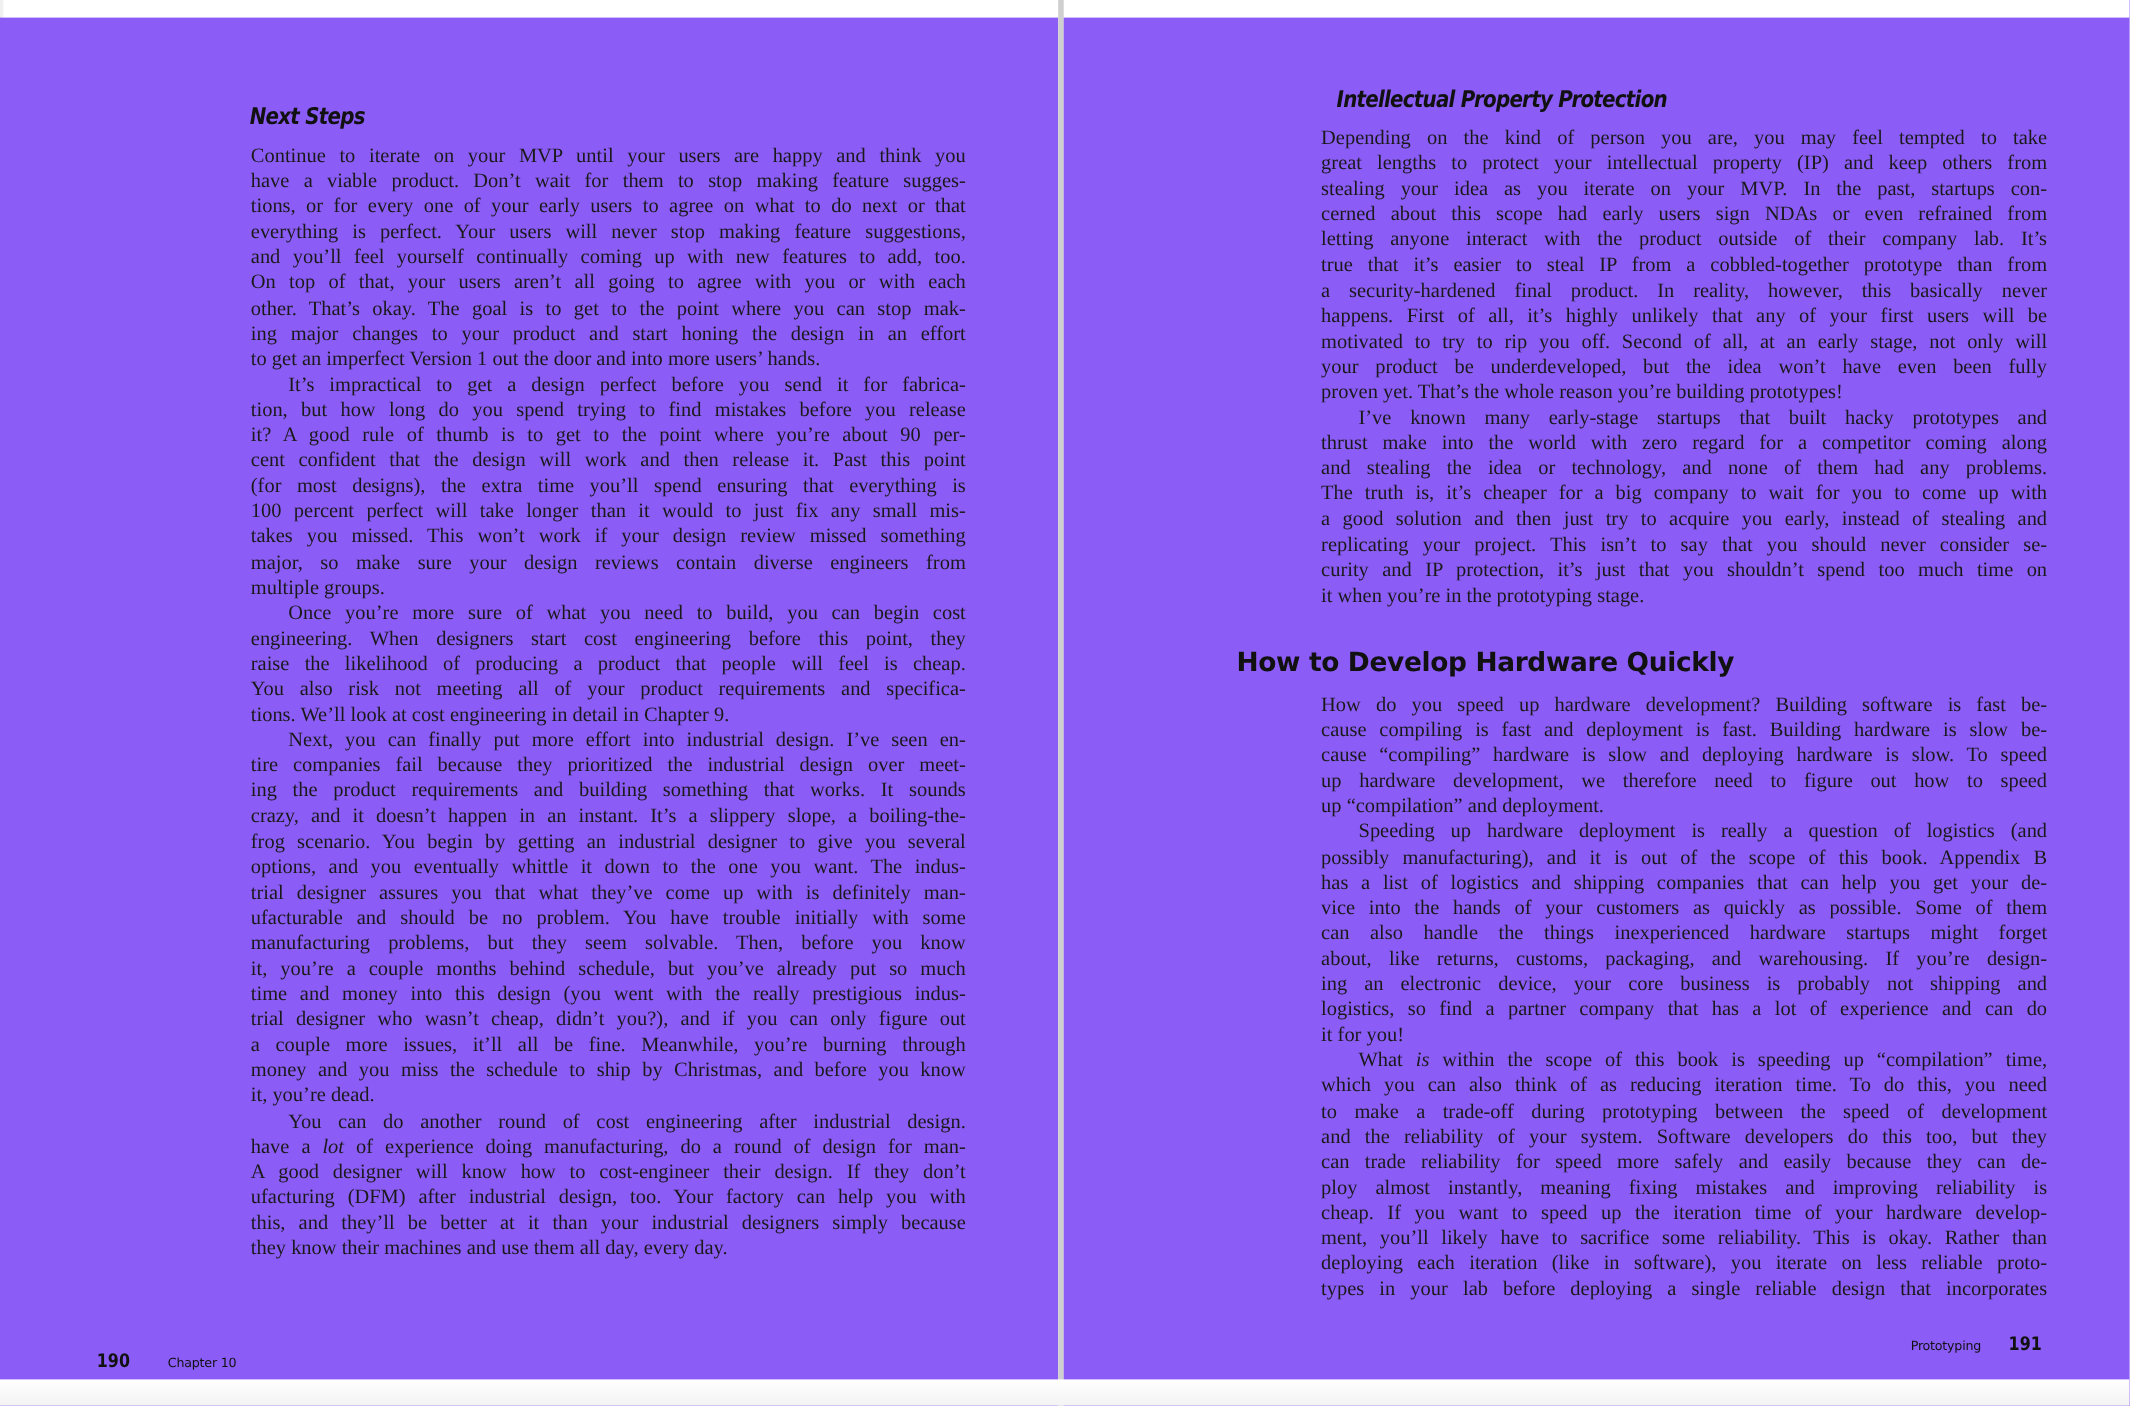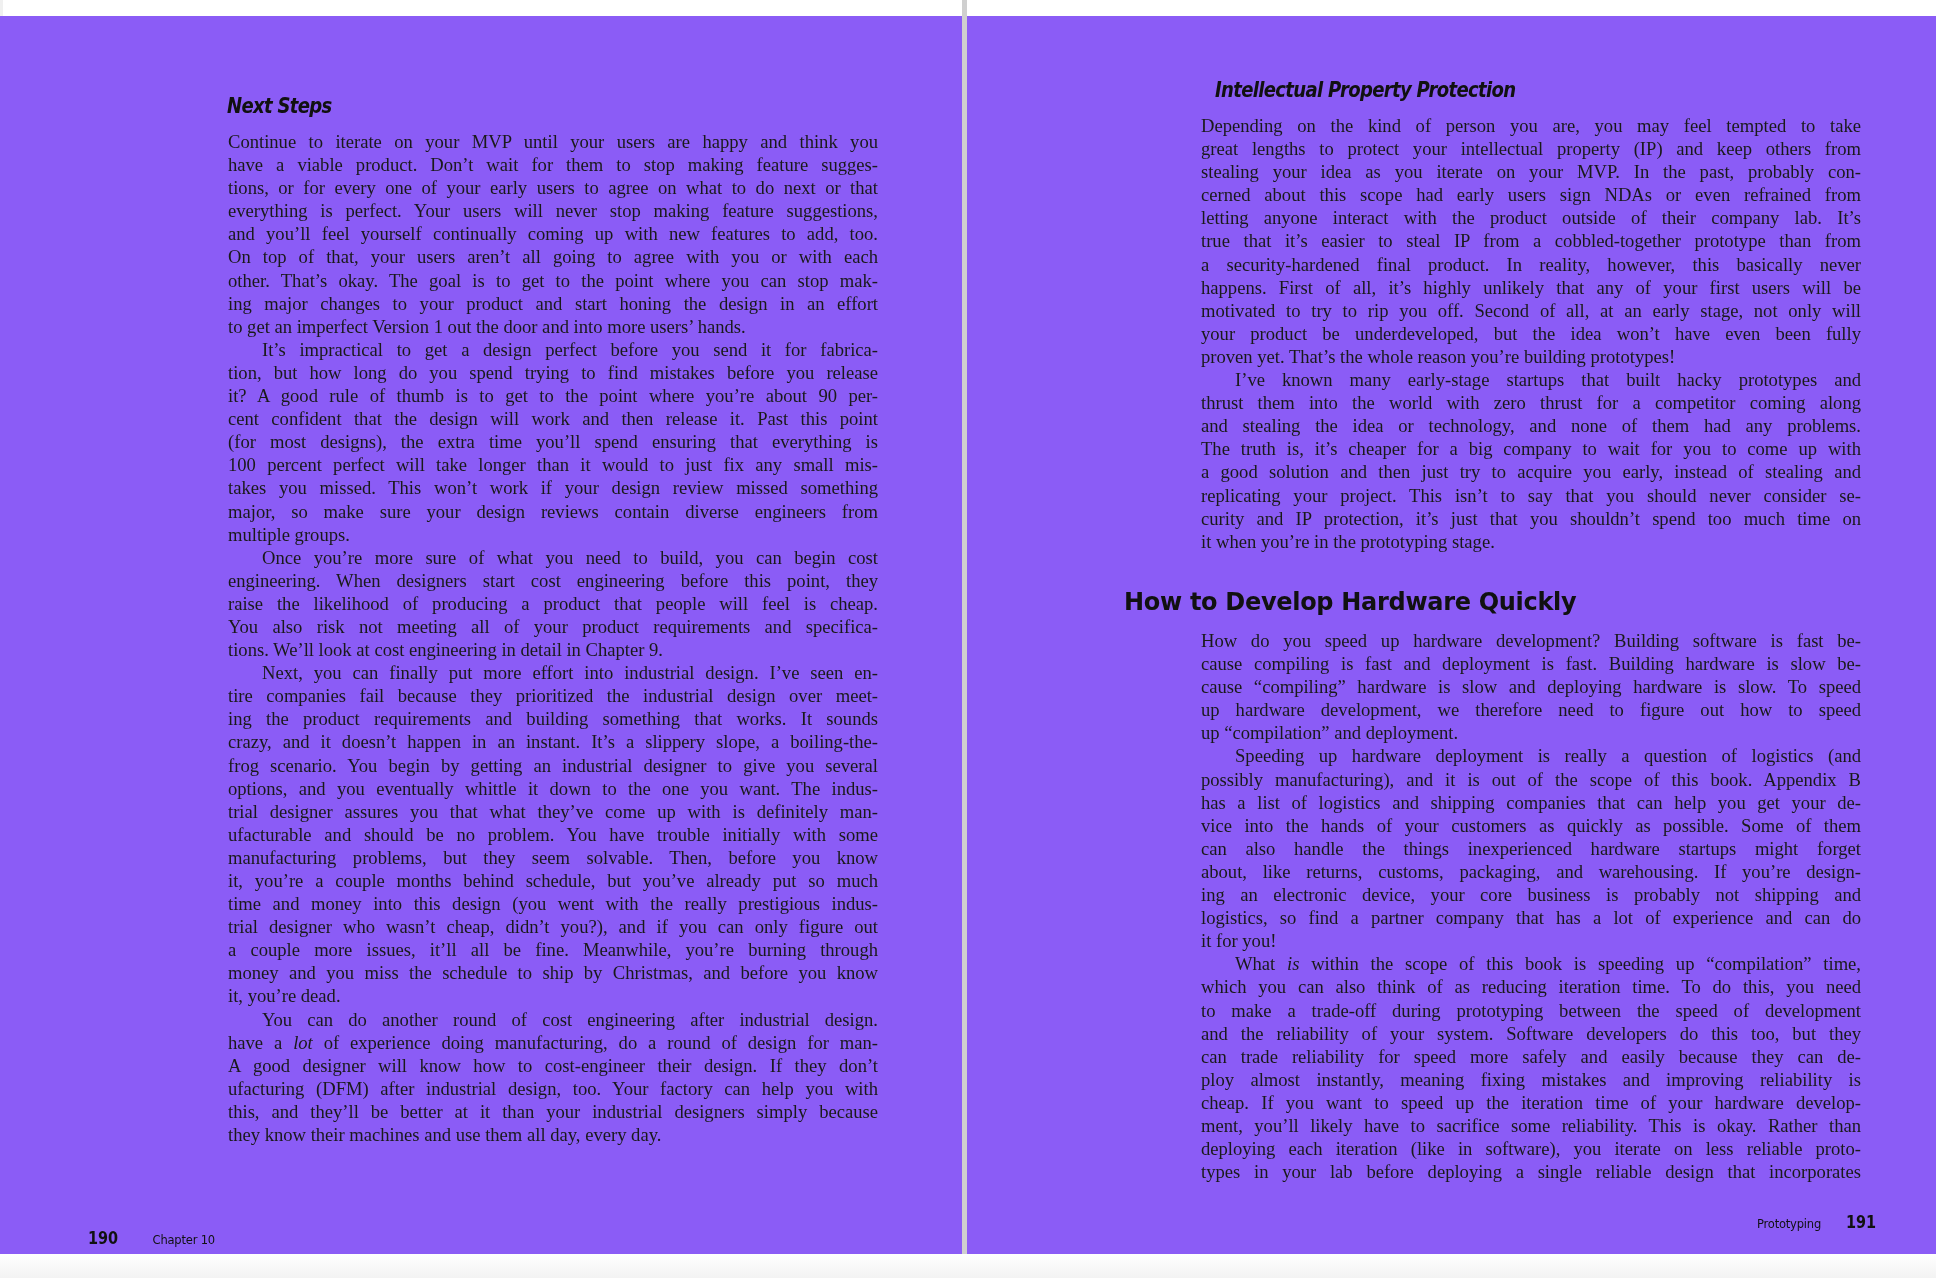--- a/index.html
+++ b/index.html
@@ -135,7 +135,7 @@
     <div>
       <span class="line justify">Depending on the kind of person you are, you may feel tempted to take</span>
       <span class="line justify">great lengths to protect your intellectual property (IP) and keep others from</span>
-      <span class="line justify">stealing your idea as you iterate on your MVP. In the past, probably con-</span>
+      <span class="line justify">stealing your idea as you iterate on your MVP. In the past, startups con-</span>
       <span class="line justify">cerned about this scope had early users sign NDAs or even refrained from</span>
       <span class="line justify">letting anyone interact with the product outside of their company lab. It’s</span>
       <span class="line justify">true that it’s easier to steal IP from a cobbled-together prototype than from</span>

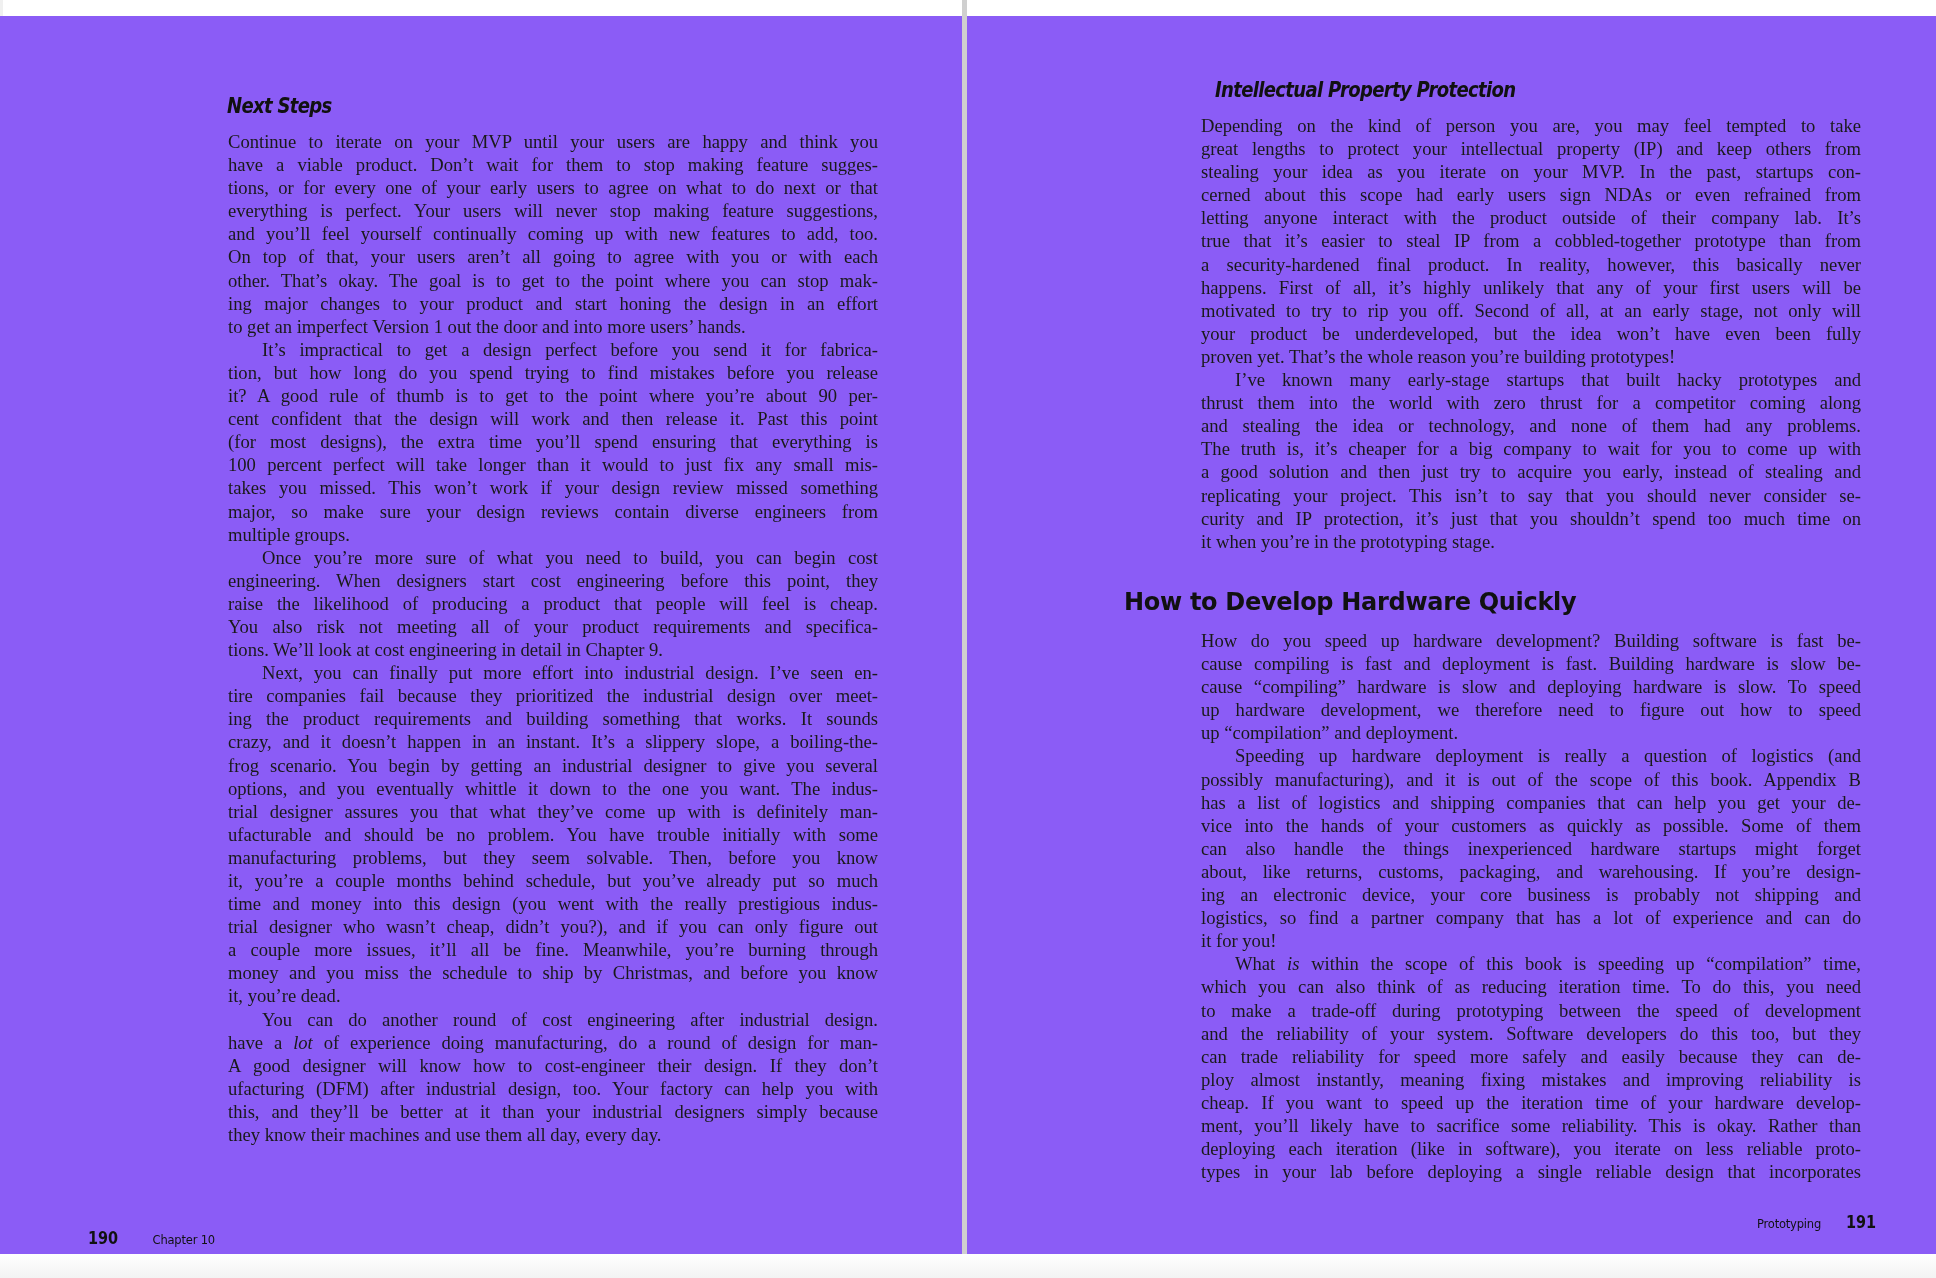--- a/index.html
+++ b/index.html
@@ -147,7 +147,7 @@
     </div>
     <div>
       <span class="line justify indent">I’ve known many early-stage startups that built hacky prototypes and</span>
-      <span class="line justify">thrust them into the world with zero thrust for a competitor coming along</span>
+      <span class="line justify">thrust make into the world with zero regard for a competitor coming along</span>
       <span class="line justify">and stealing the idea or technology, and none of them had any problems.</span>
       <span class="line justify">The truth is, it’s cheaper for a big company to wait for you to come up with</span>
       <span class="line justify">a good solution and then just try to acquire you early, instead of stealing and</span>

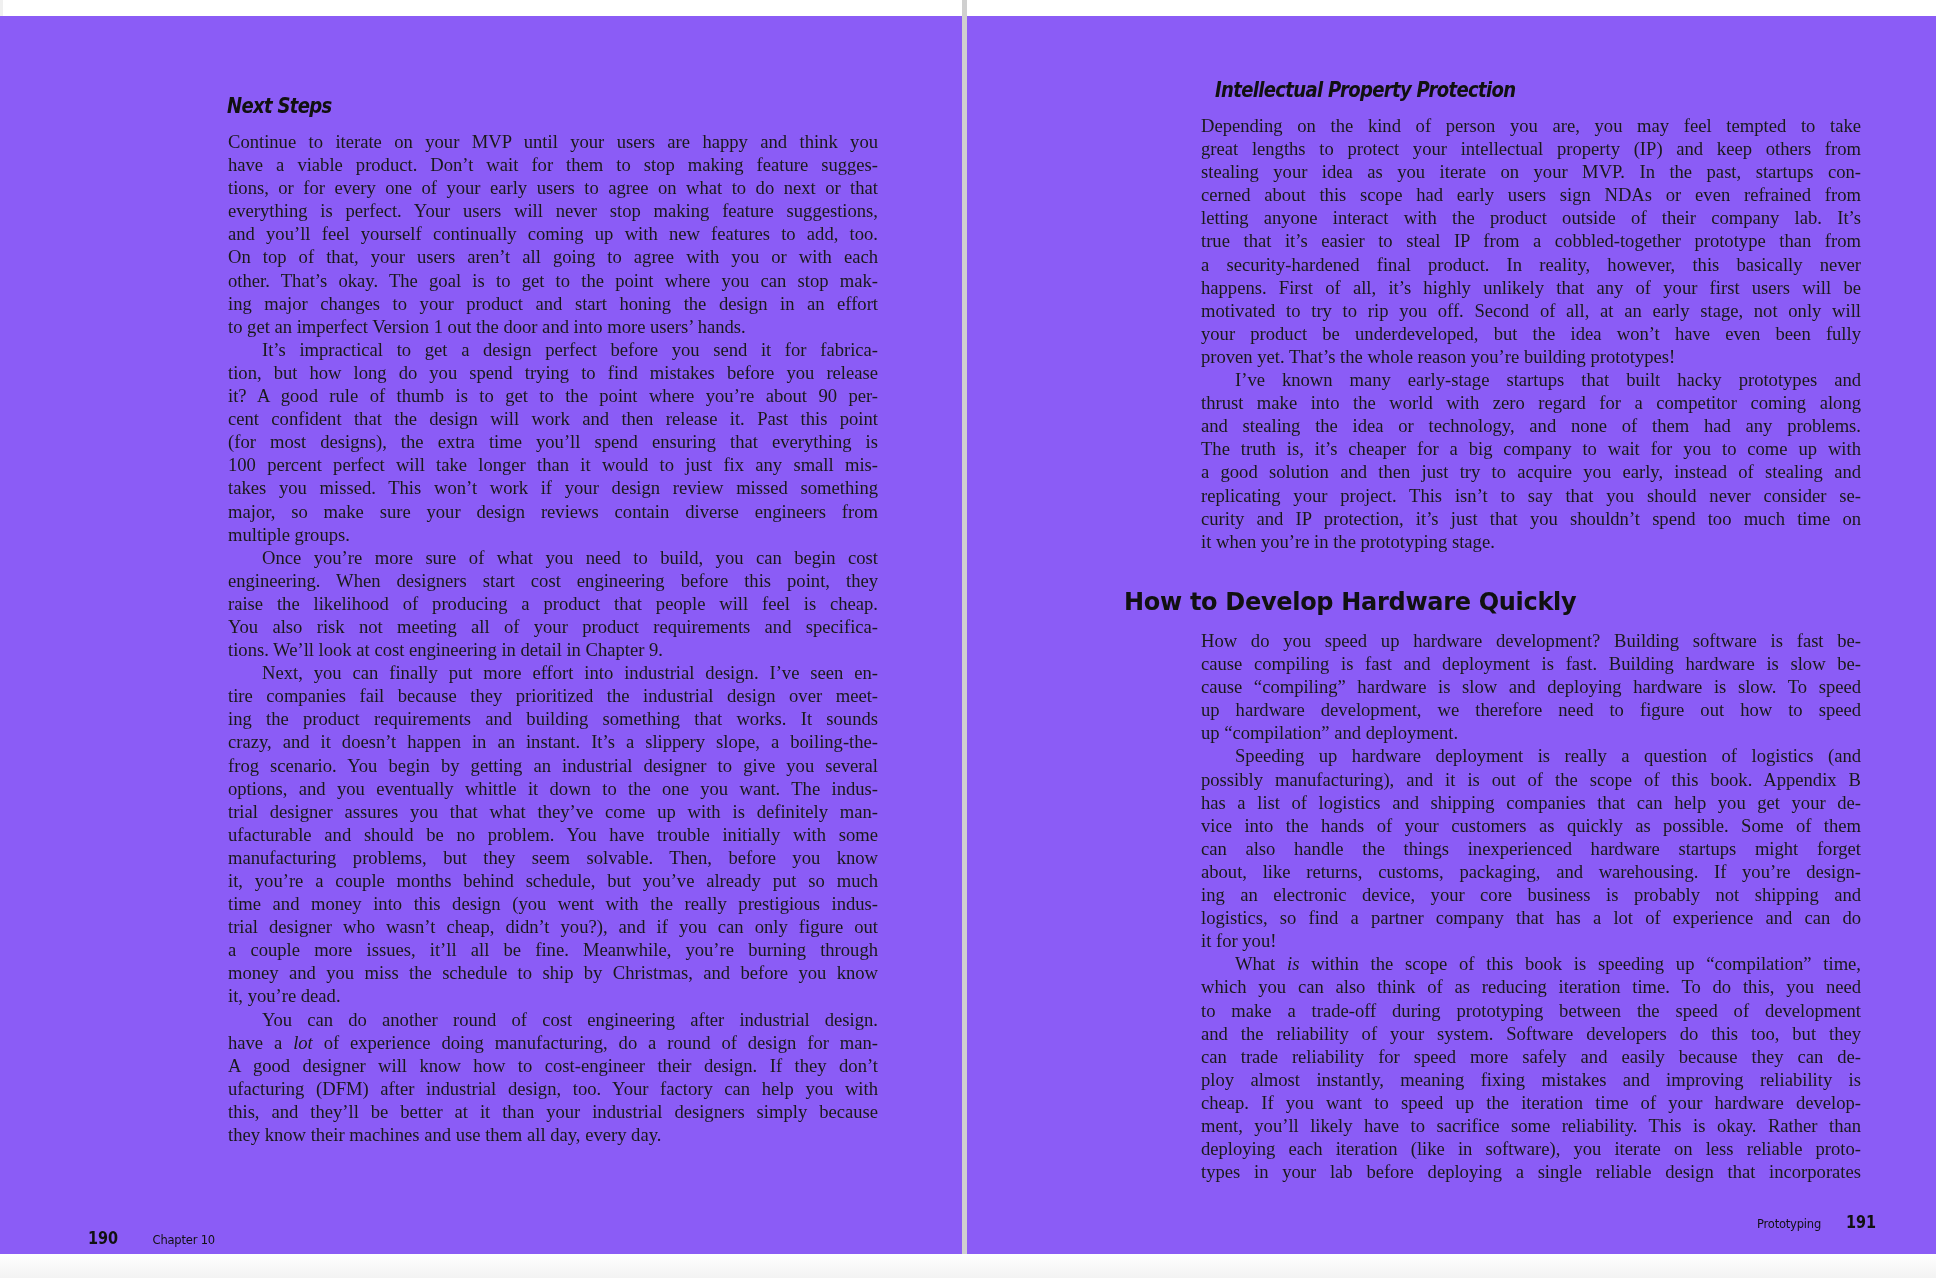--- a/index.html
+++ b/index.html
@@ -189,7 +189,7 @@
       <span class="line justify">types in your lab before deploying a single reliable design that incorporates</span>
     </div>
   </div>
-<div class="footer" style="left:1737px;margin-left:20px;">
+<div class="footer" style="left:1737px;">
   <span class="running">Prototyping</span>
   <span class="folio" style="margin-left:20px;">191</span>
 </div>

